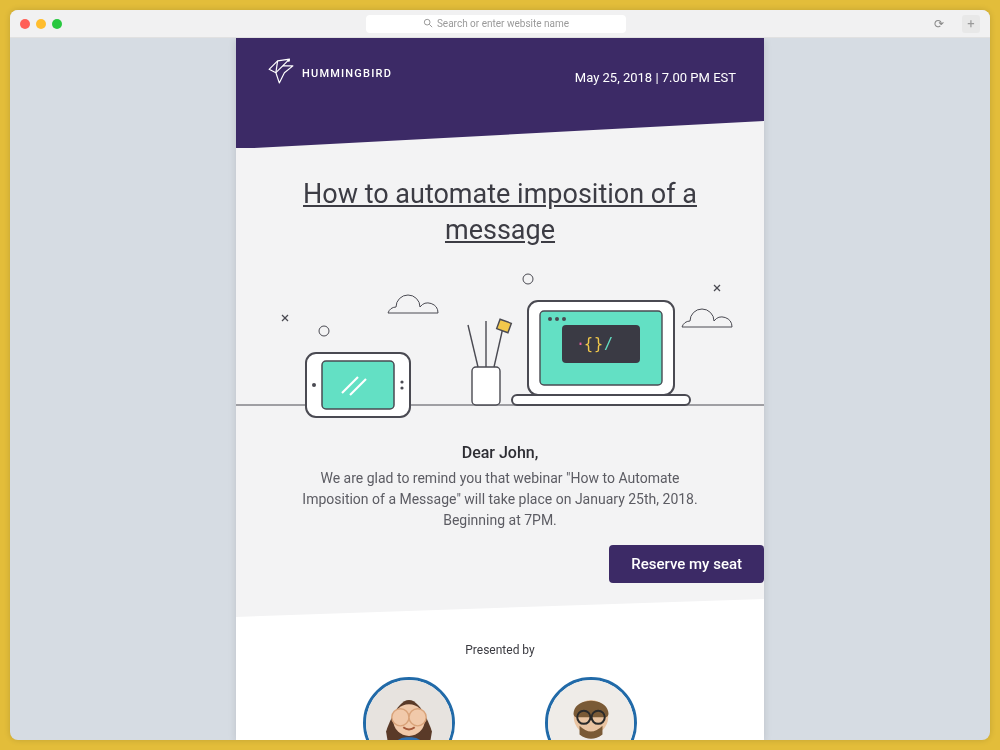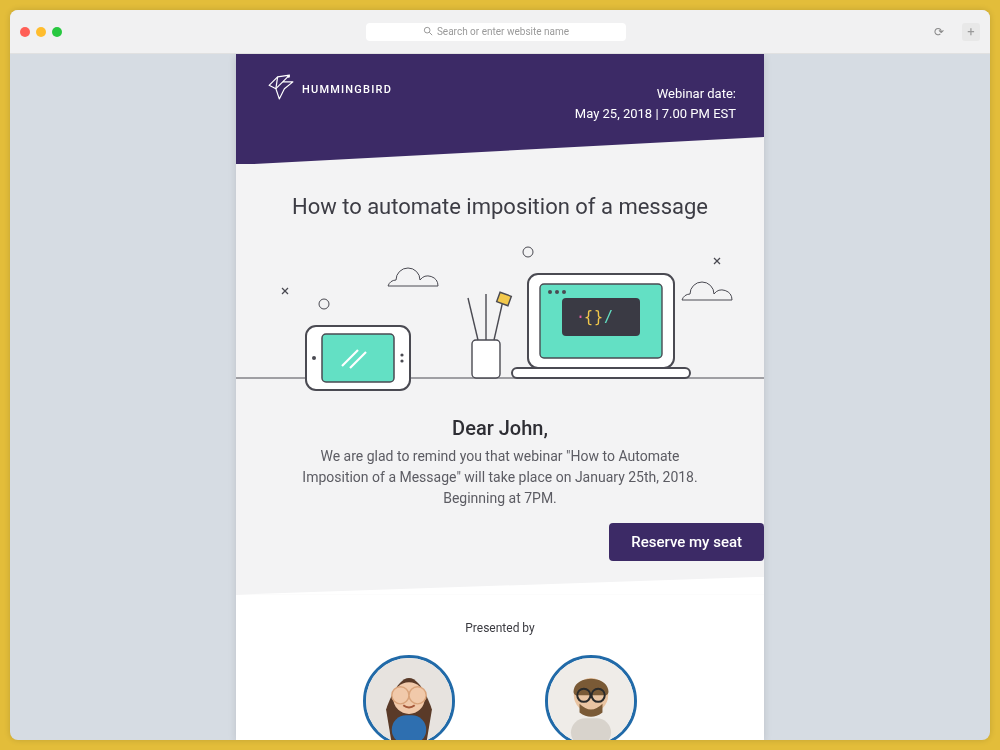--- a/index.html
+++ b/index.html
@@ -11,7 +11,7 @@
     display:flex; flex-direction:column; overflow:hidden;
   }
   .chrome-bar {
-    height: 44px; background:#f1f1f2; display:flex; align-items:center;
+    height: 28px; background:#f1f1f2; display:flex; align-items:center;
     padding: 0 10px; border-bottom:1px solid #e1e1e1; gap:14px;
   }
   .dots { display:flex; gap:6px; }

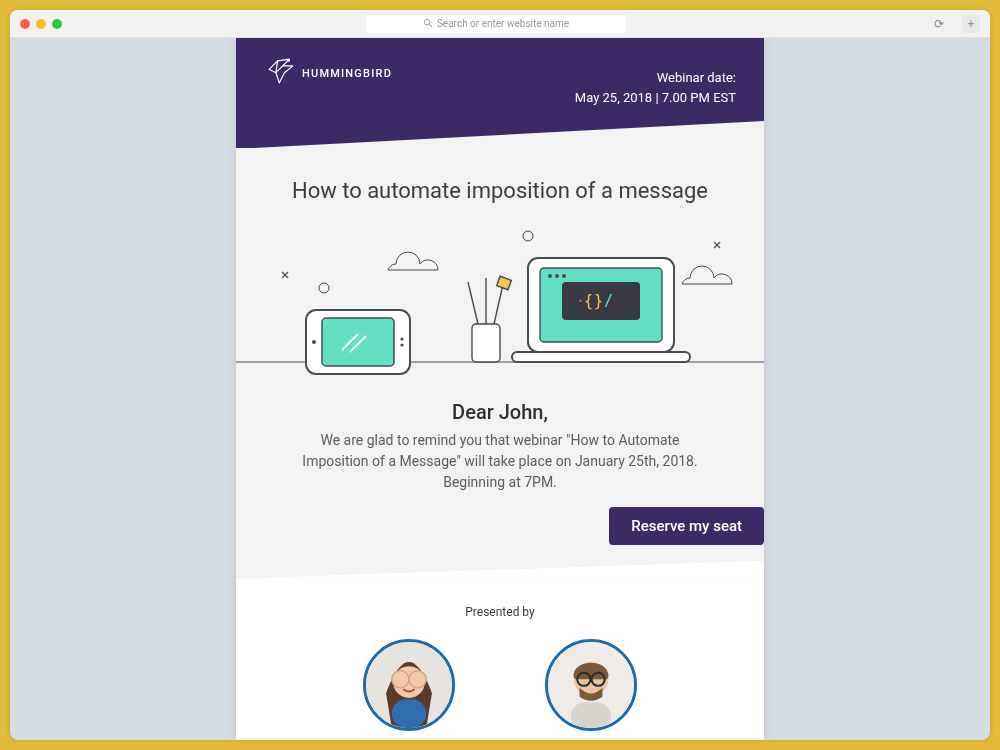--- a/index.html
+++ b/index.html
@@ -110,7 +110,6 @@
           <span class="brand-name">HUMMINGBIRD</span>
         </div>
         <div class="date-block">
-          <div>Webinar date:</div>
           <div>May 25, 2018 | 7.00 PM EST</div>
         </div>
       </div>

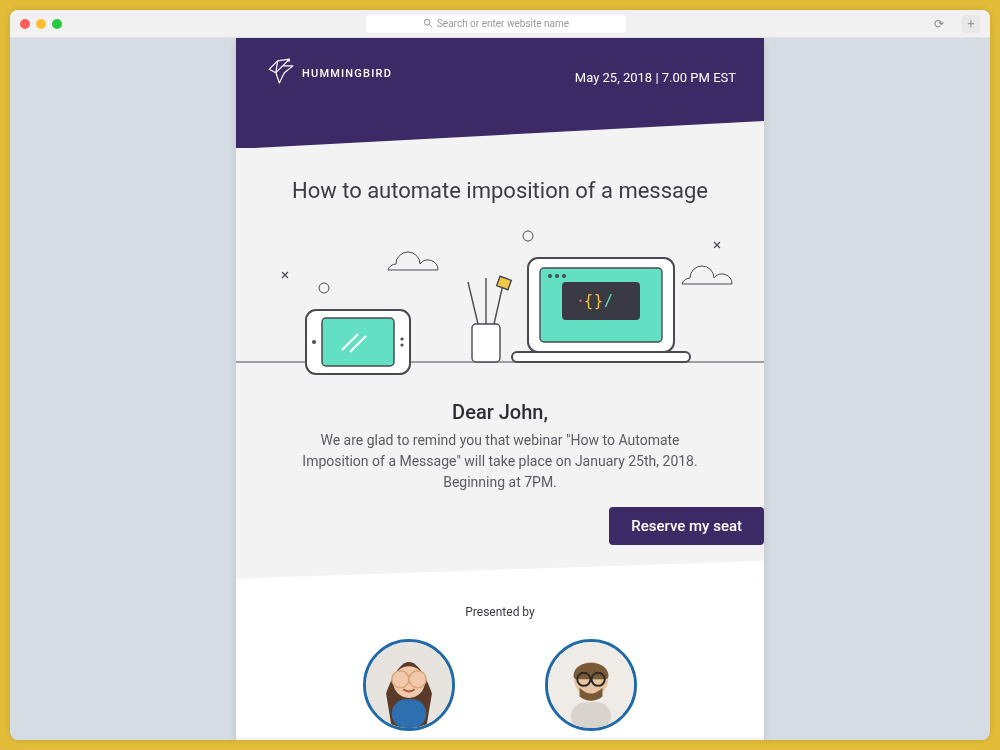--- a/index.html
+++ b/index.html
@@ -42,8 +42,8 @@
   .brand svg { width:34px; height:34px; }
   .brand-name { font-size:11px; letter-spacing:1.2px; font-weight:500; }
   .date-block { position:absolute; right:28px; top:30px; text-align:right; font-size:13px; line-height:1.5; }
-  .headline { text-align:center; font-size:22px; font-weight:400; color:#3c3c44;
-    padding: 28px 50px 18px; line-height:1.35; }
+  .headline { text-align:center; font-size:27px; font-weight:400; color:#3c3c44;
+    padding: 28px 50px 18px; line-height:1.35;text-decoration:underline; }
   .illus { position:relative; height:170px; }
   .illus svg { position:absolute; inset:0; width:100%; height:100%; }
   .greet { text-align:center; font-size:20px; font-weight:500; color:#2e2e34; margin-top:6px; }

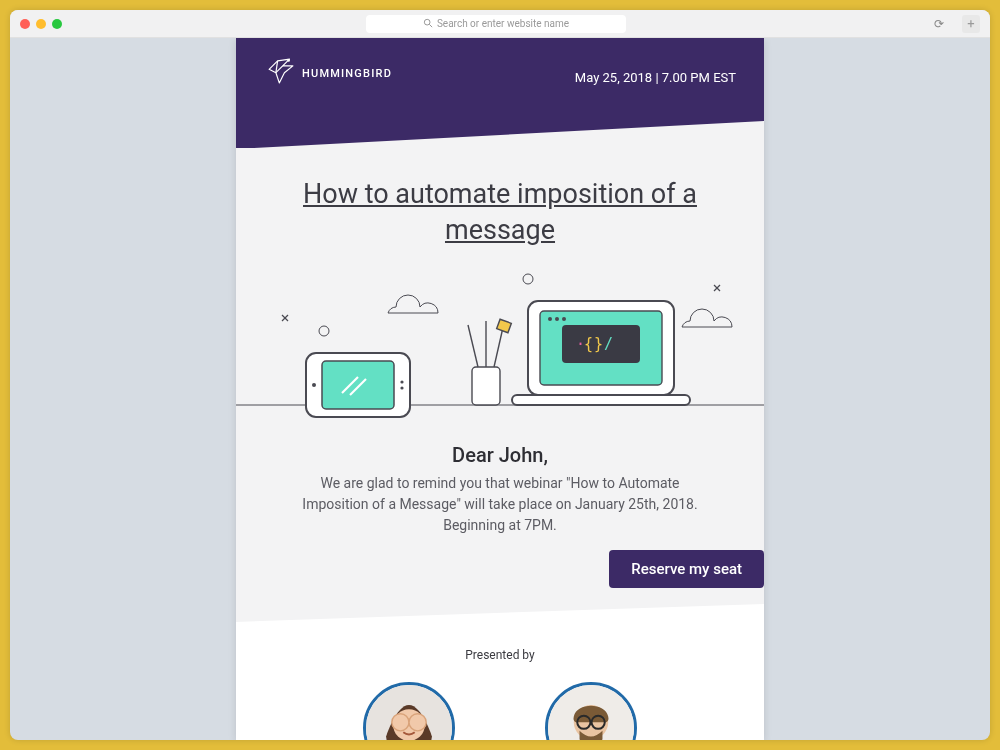--- a/index.html
+++ b/index.html
@@ -46,7 +46,7 @@
     padding: 28px 50px 18px; line-height:1.35;text-decoration:underline; }
   .illus { position:relative; height:170px; }
   .illus svg { position:absolute; inset:0; width:100%; height:100%; }
-  .greet { text-align:center; font-size:20px; font-weight:500; color:#2e2e34; margin-top:6px; }
+  .greet { text-align:center; font-size:16px; font-weight:500; color:#2e2e34; margin-top:6px; }
   .body-copy { text-align:center; font-size:14px; color:#5c5c63; line-height:1.5;
     padding: 6px 58px 14px; }
   .cta-row { text-align:right; padding-bottom:34px; }

